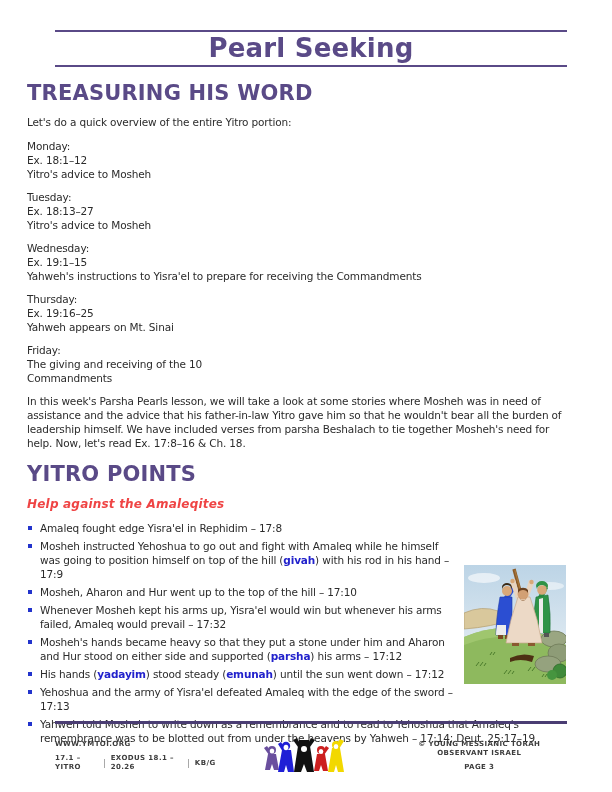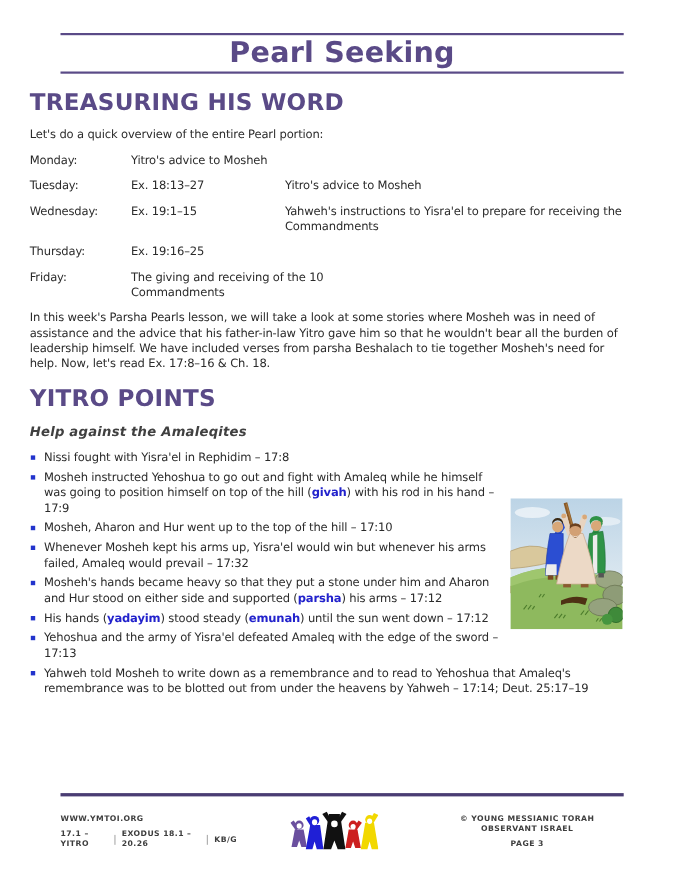--- a/index.html
+++ b/index.html
@@ -103,7 +103,7 @@
 
     <div class="h2 treasuring">TREASURING HIS WORD</div>
 
-    <div class="intro">Let's do a quick overview of the entire Pearl portion:</div>
+    <div class="intro">Let's do a quick overview of the entire Yitro portion:</div>
 
     <div class="sched">
       <div class="srow">

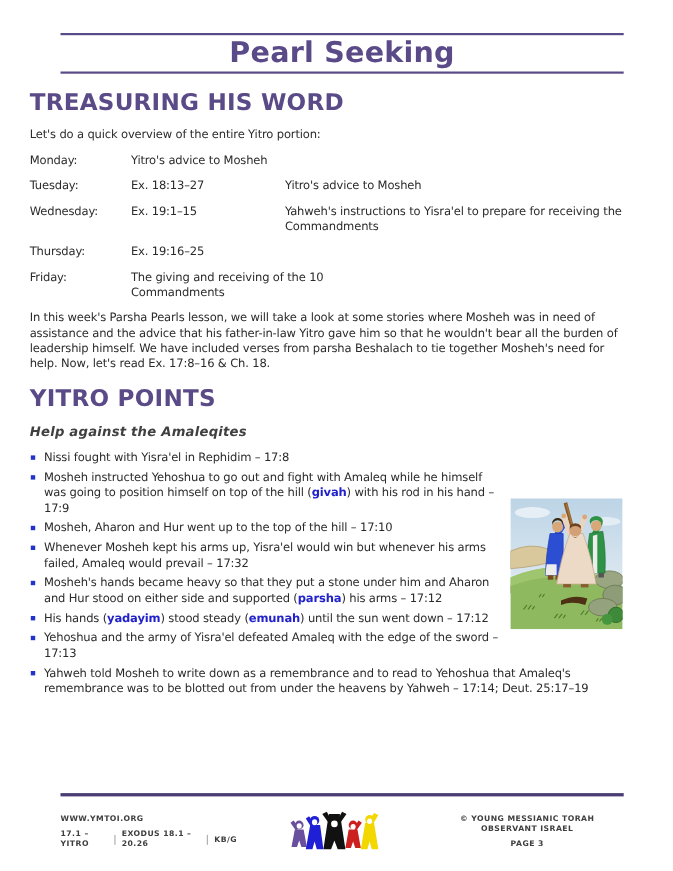--- a/index.html
+++ b/index.html
@@ -44,7 +44,7 @@
 
   
   .sched { margin-top:10px; }
-  .srow { display:flex; margin-bottom:9px; }
+  .srow { display:flex; margin-bottom:9px;flex-direction:column; }
   .sday  { width:92px; flex:none; }
   .sref  { width:140px; flex:none; }
   .sdesc { flex:1; white-space:pre-line; }

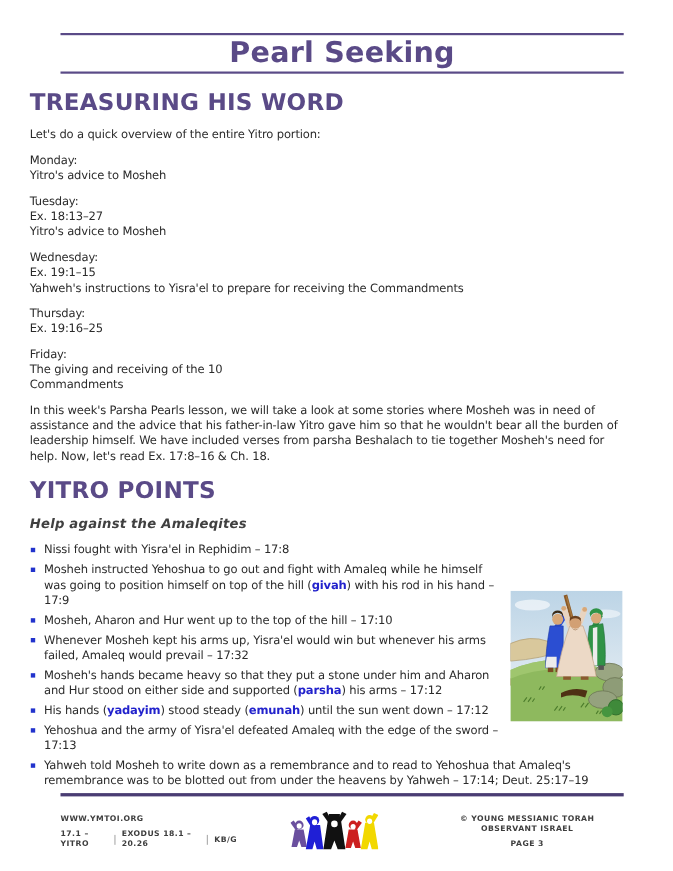--- a/index.html
+++ b/index.html
@@ -108,6 +108,7 @@
     <div class="sched">
       <div class="srow">
         <span class="sday">Monday:</span>
+        <span class="sref">Ex. 18:1–12</span>
         <span class="sdesc">Yitro's advice to Mosheh</span>
       </div>
       <div class="srow">

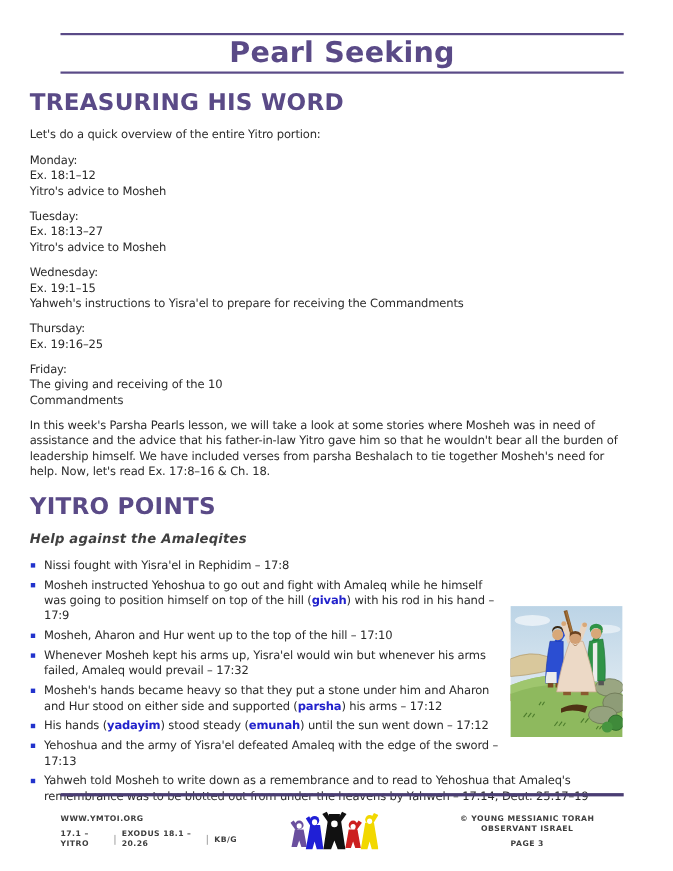--- a/index.html
+++ b/index.html
@@ -124,6 +124,7 @@
       <div class="srow">
         <span class="sday">Thursday:</span>
         <span class="sref">Ex. 19:16–25</span>
+        <span class="sdesc">Yahweh appears on Mt. Sinai</span>
       </div>
       <div class="srow">
         <span class="sday">Friday:</span>

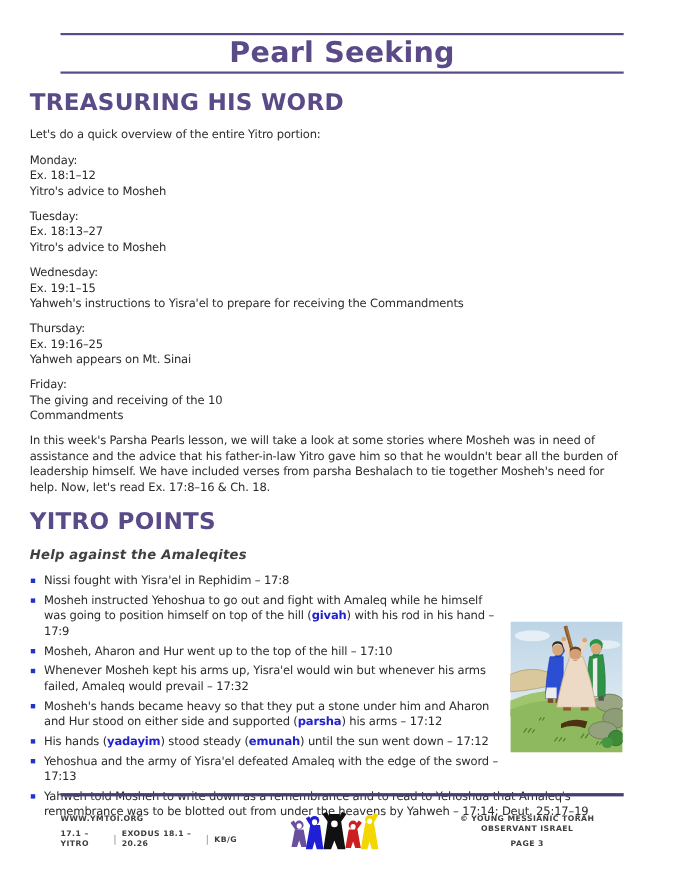--- a/index.html
+++ b/index.html
@@ -55,7 +55,7 @@
     margin-top:11px;
     font-weight:bold; font-style:italic;
     font-size:12px; line-height:14px;
-    color:#404040; letter-spacing:0.2px;
+    color:#ef4444; letter-spacing:0.2px;
   }
 
   

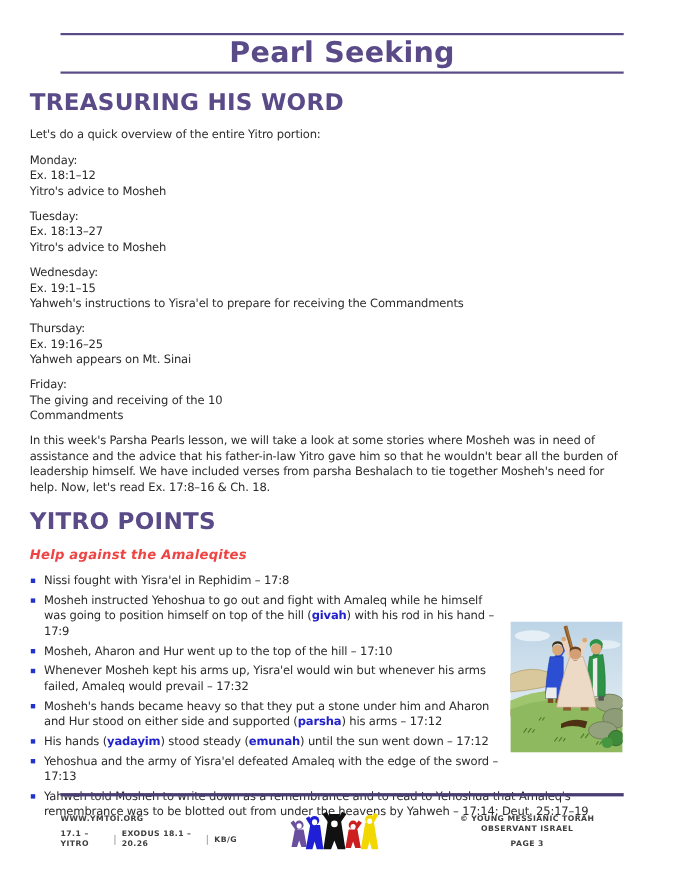--- a/index.html
+++ b/index.html
@@ -215,7 +215,7 @@
     </div>
 
     <ul class="points">
-      <li class="point"><span>Nissi fought with Yisra'el in Rephidim – 17:8</span></li>
+      <li class="point"><span>Amaleq fought edge Yisra'el in Rephidim – 17:8</span></li>
       <li class="point"><span>Mosheh instructed Yehoshua to go out and fight with Amaleq while he himself was going to position himself on top of the hill (</span><span class="kw">givah</span><span>) with his rod in his hand – 17:9</span></li>
       <li class="point"><span>Mosheh, Aharon and Hur went up to the top of the hill – 17:10</span></li>
       <li class="point"><span>Whenever Mosheh kept his arms up, Yisra'el would win but whenever his arms failed, Amaleq would prevail – 17:32</span></li>

